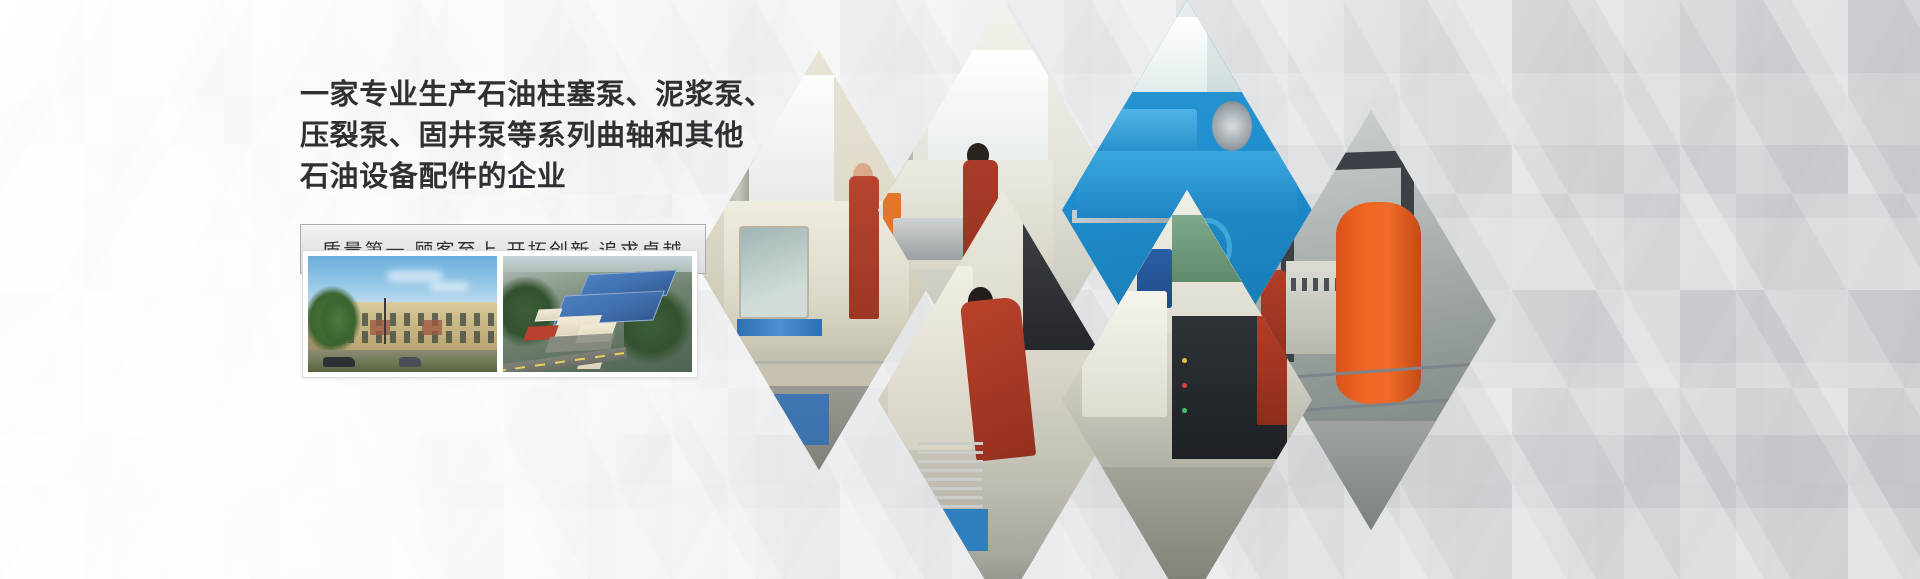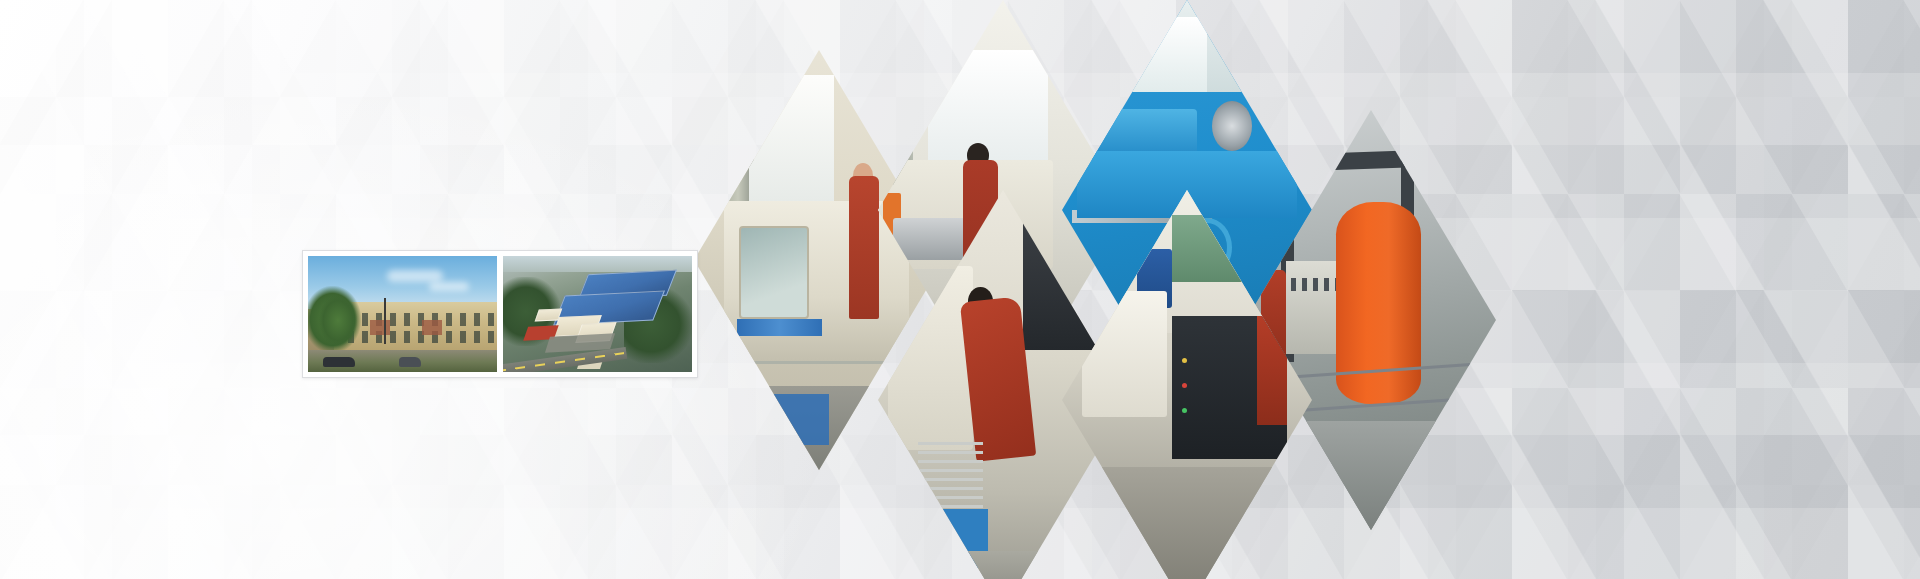--- a/index.html
+++ b/index.html
@@ -308,6 +308,18 @@
   <div class="bg-pattern2"></div>
   <div class="bg-sheen"></div>
 
+  <div class="copy">
+
+    <div class="headline">
+      <span class="hl-line">一家专业生产石油柱塞泵、泥浆泵、</span>
+      <span class="hl-line">压裂泵、固井泵等系列曲轴和其他</span>
+      <span class="hl-line">石油设备配件的企业</span>
+    </div>
+
+    <div class="slogan-box">
+      <span class="slogan">质量第一  顾客至上  开拓创新  追求卓越</span>
+    </div>
+  </div>
 
   <div class="thumbs">
 

